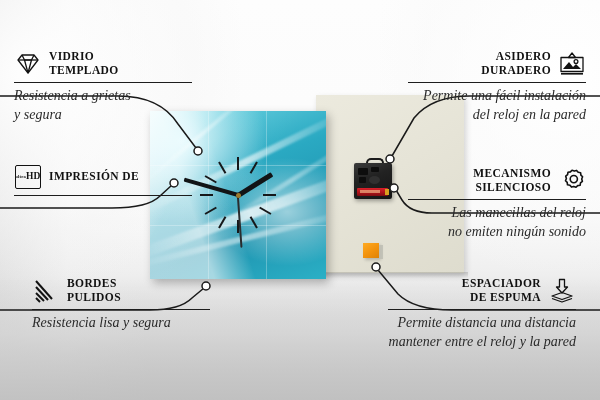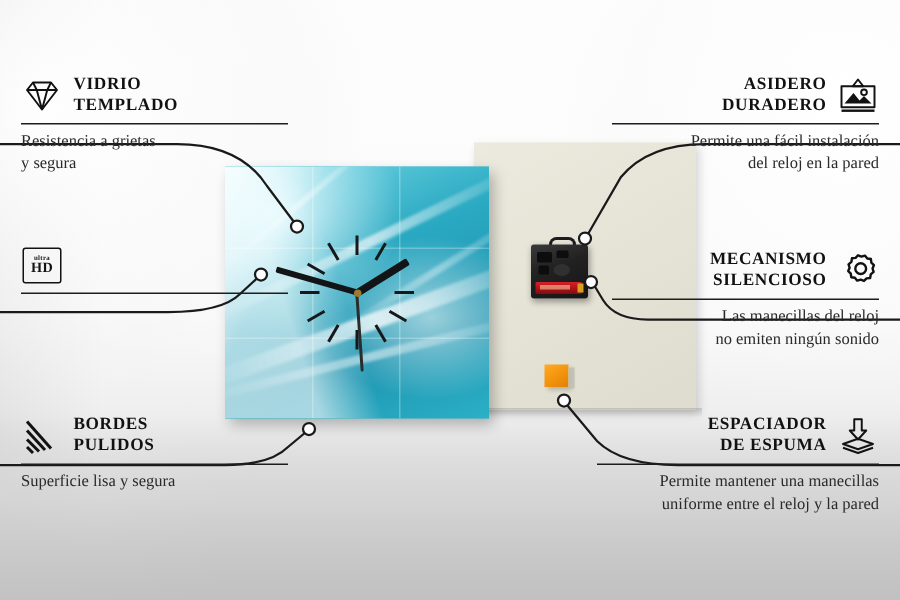--- a/index.html
+++ b/index.html
@@ -252,9 +252,10 @@
   }
   .co-desc {
     font-family: "Liberation Serif", serif;
-    font-size: 11px;
+    font-size: 14px;
     line-height: 1.35;
     color: #2a2a2a;
+    font-style: italic;
   }
   .hdbox {
     border: 1.4px solid #111;

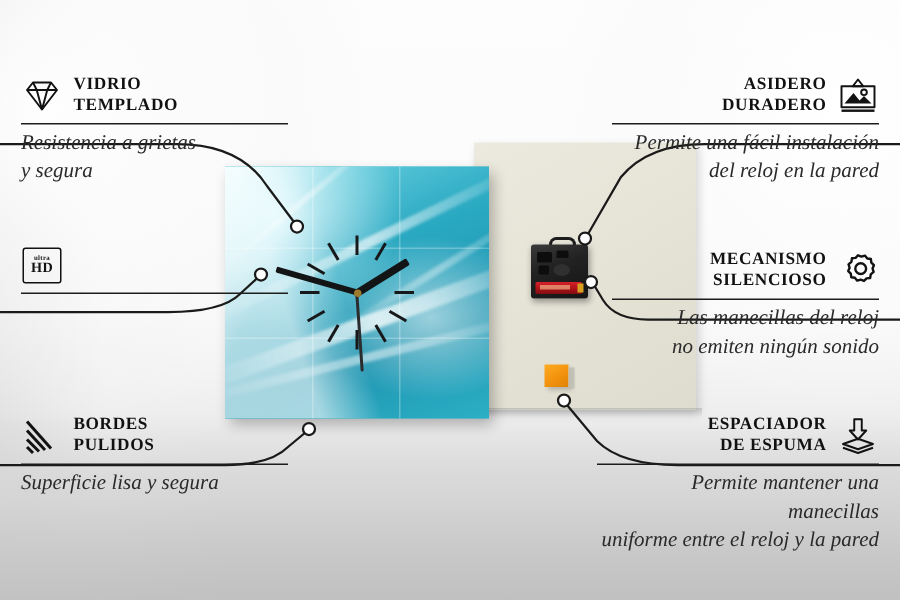--- a/index.html
+++ b/index.html
@@ -261,7 +261,7 @@
     border: 1.4px solid #111;
     border-radius: 2px;
     width: 24px; height: 22px;
-    display: flex; flex-direction: column;
+    display: flex; flex-direction: row;
     align-items: center; justify-content: center;
     line-height: 1;
   }

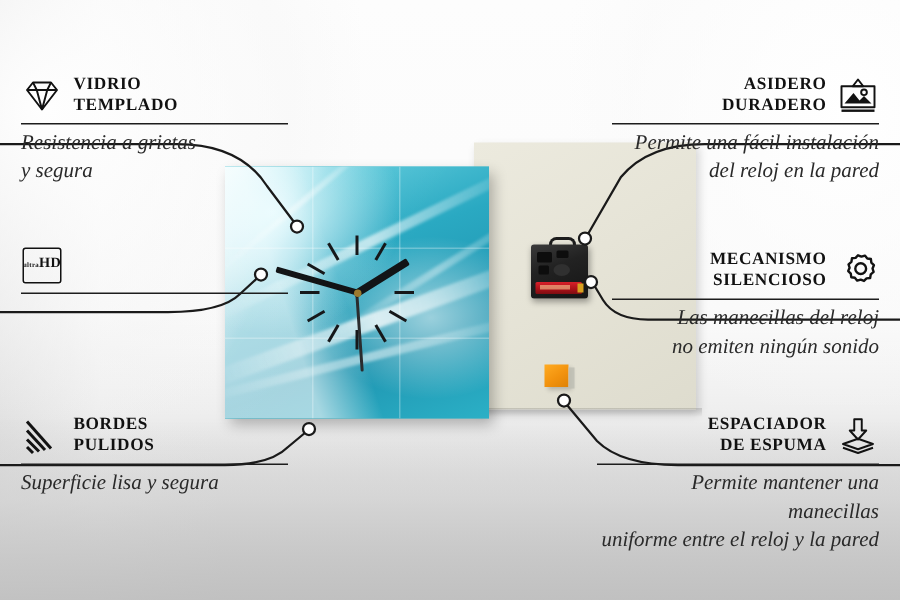--- a/index.html
+++ b/index.html
@@ -409,7 +409,7 @@
         </span>
       </span>
       <span class="co-title">
-        <br>
+        <span>IMPRESIÓN DE</span><br>
       </span>
     </div>
     <div class="co-rule"></div>

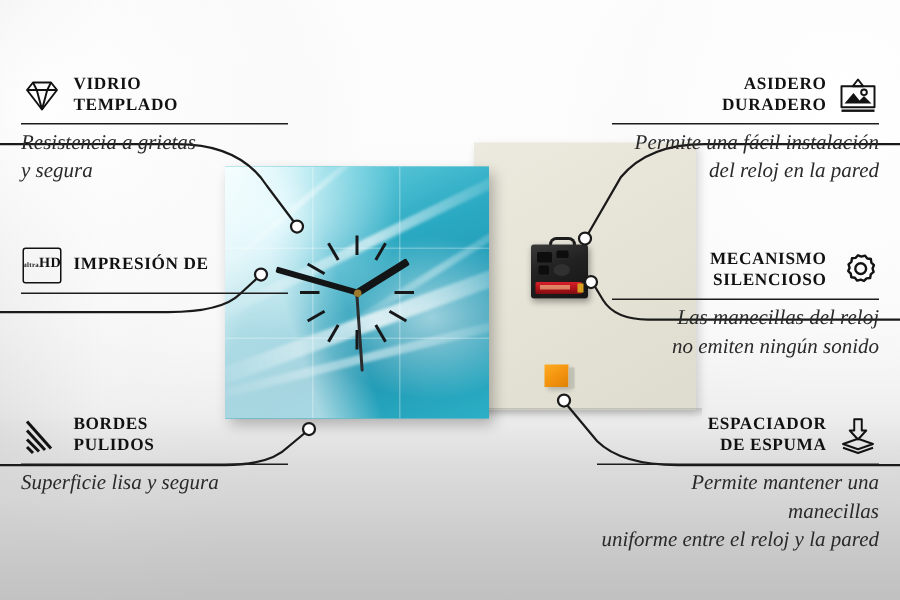--- a/index.html
+++ b/index.html
@@ -415,7 +415,7 @@
     <div class="co-rule"></div>
   </div>
 
-  <div class="callout left" style="left:14px; top:277px;">
+  <div class="callout left" style="left:32px; top:277px;">
     <div class="co-head">
       <span class="co-icon">
         <svg width="26" height="24" viewBox="0 0 26 24">

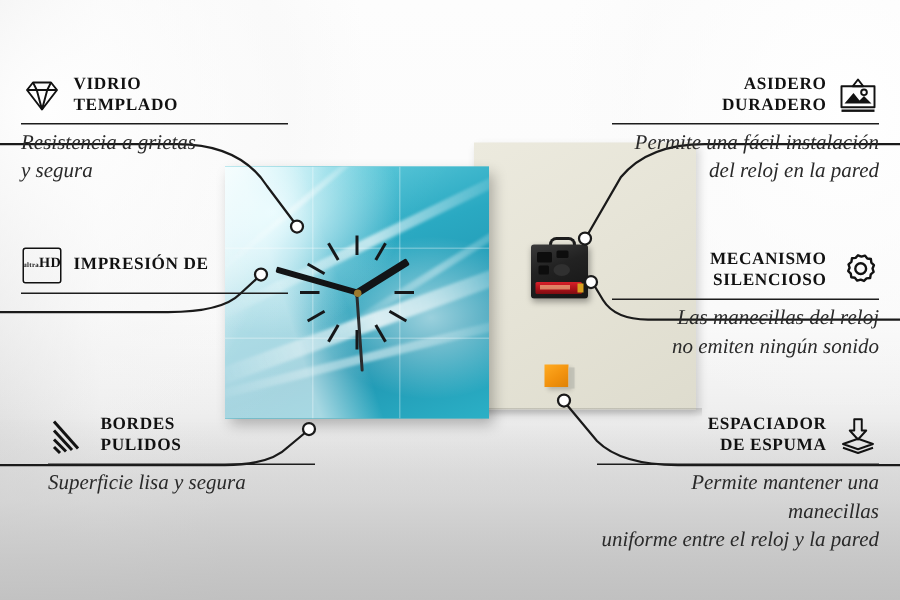--- a/index.html
+++ b/index.html
@@ -489,7 +489,7 @@
     </div>
   </div>
 
-  <div class="callout right" style="left:398px; top:277px; width:188px;">
+  <div class="callout right" style="left:388px; top:277px; width:188px;">
     <div class="co-head">
       <span class="co-icon">
         <svg width="26" height="26" viewBox="0 0 26 26">

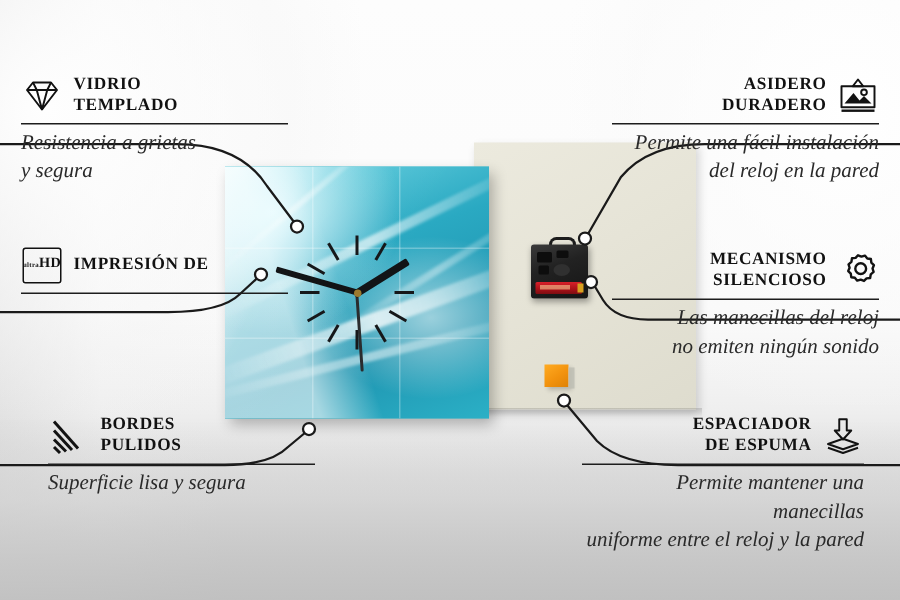--- a/index.html
+++ b/index.html
@@ -434,7 +434,7 @@
     </div>
     <div class="co-rule"></div>
     <div class="co-desc">
-      <span>Superficie lisa y segura</span>
+      <span>Resistencia lisa y segura</span>
     </div>
   </div>
 

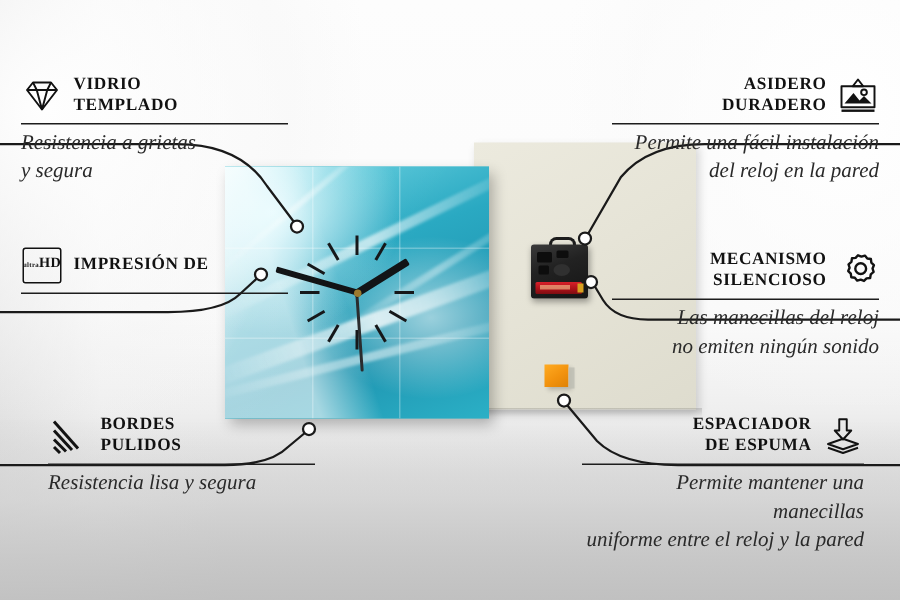--- a/index.html
+++ b/index.html
@@ -507,7 +507,7 @@
     </div>
     <div class="co-rule"></div>
     <div class="co-desc">
-      <span>Permite mantener una manecillas</span><br>
+      <span>Permite distancia una distancia</span><br>
       <span>uniforme entre el reloj y la pared</span>
     </div>
   </div>

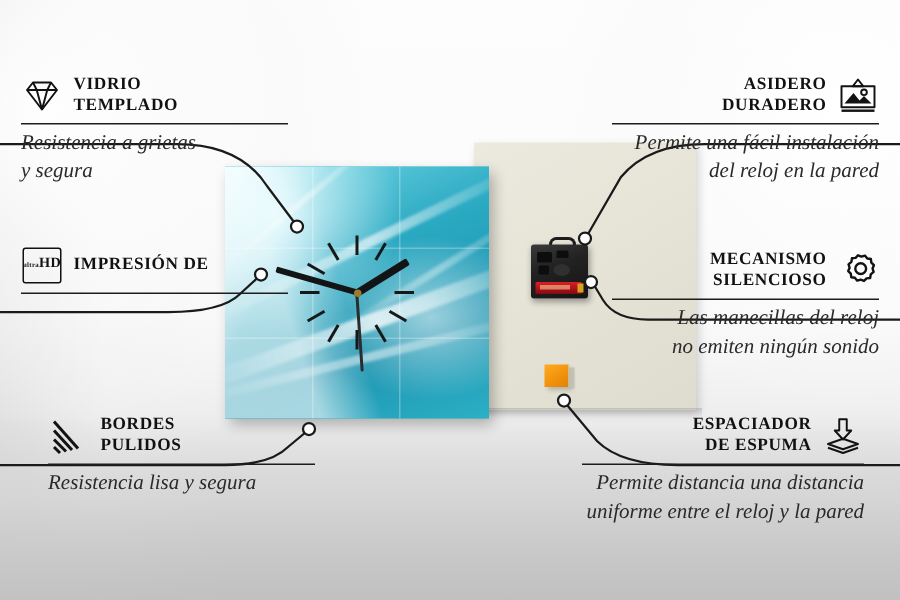--- a/index.html
+++ b/index.html
@@ -508,7 +508,7 @@
     <div class="co-rule"></div>
     <div class="co-desc">
       <span>Permite distancia una distancia</span><br>
-      <span>uniforme entre el reloj y la pared</span>
+      <span>mantener entre el reloj y la pared</span>
     </div>
   </div>
 

